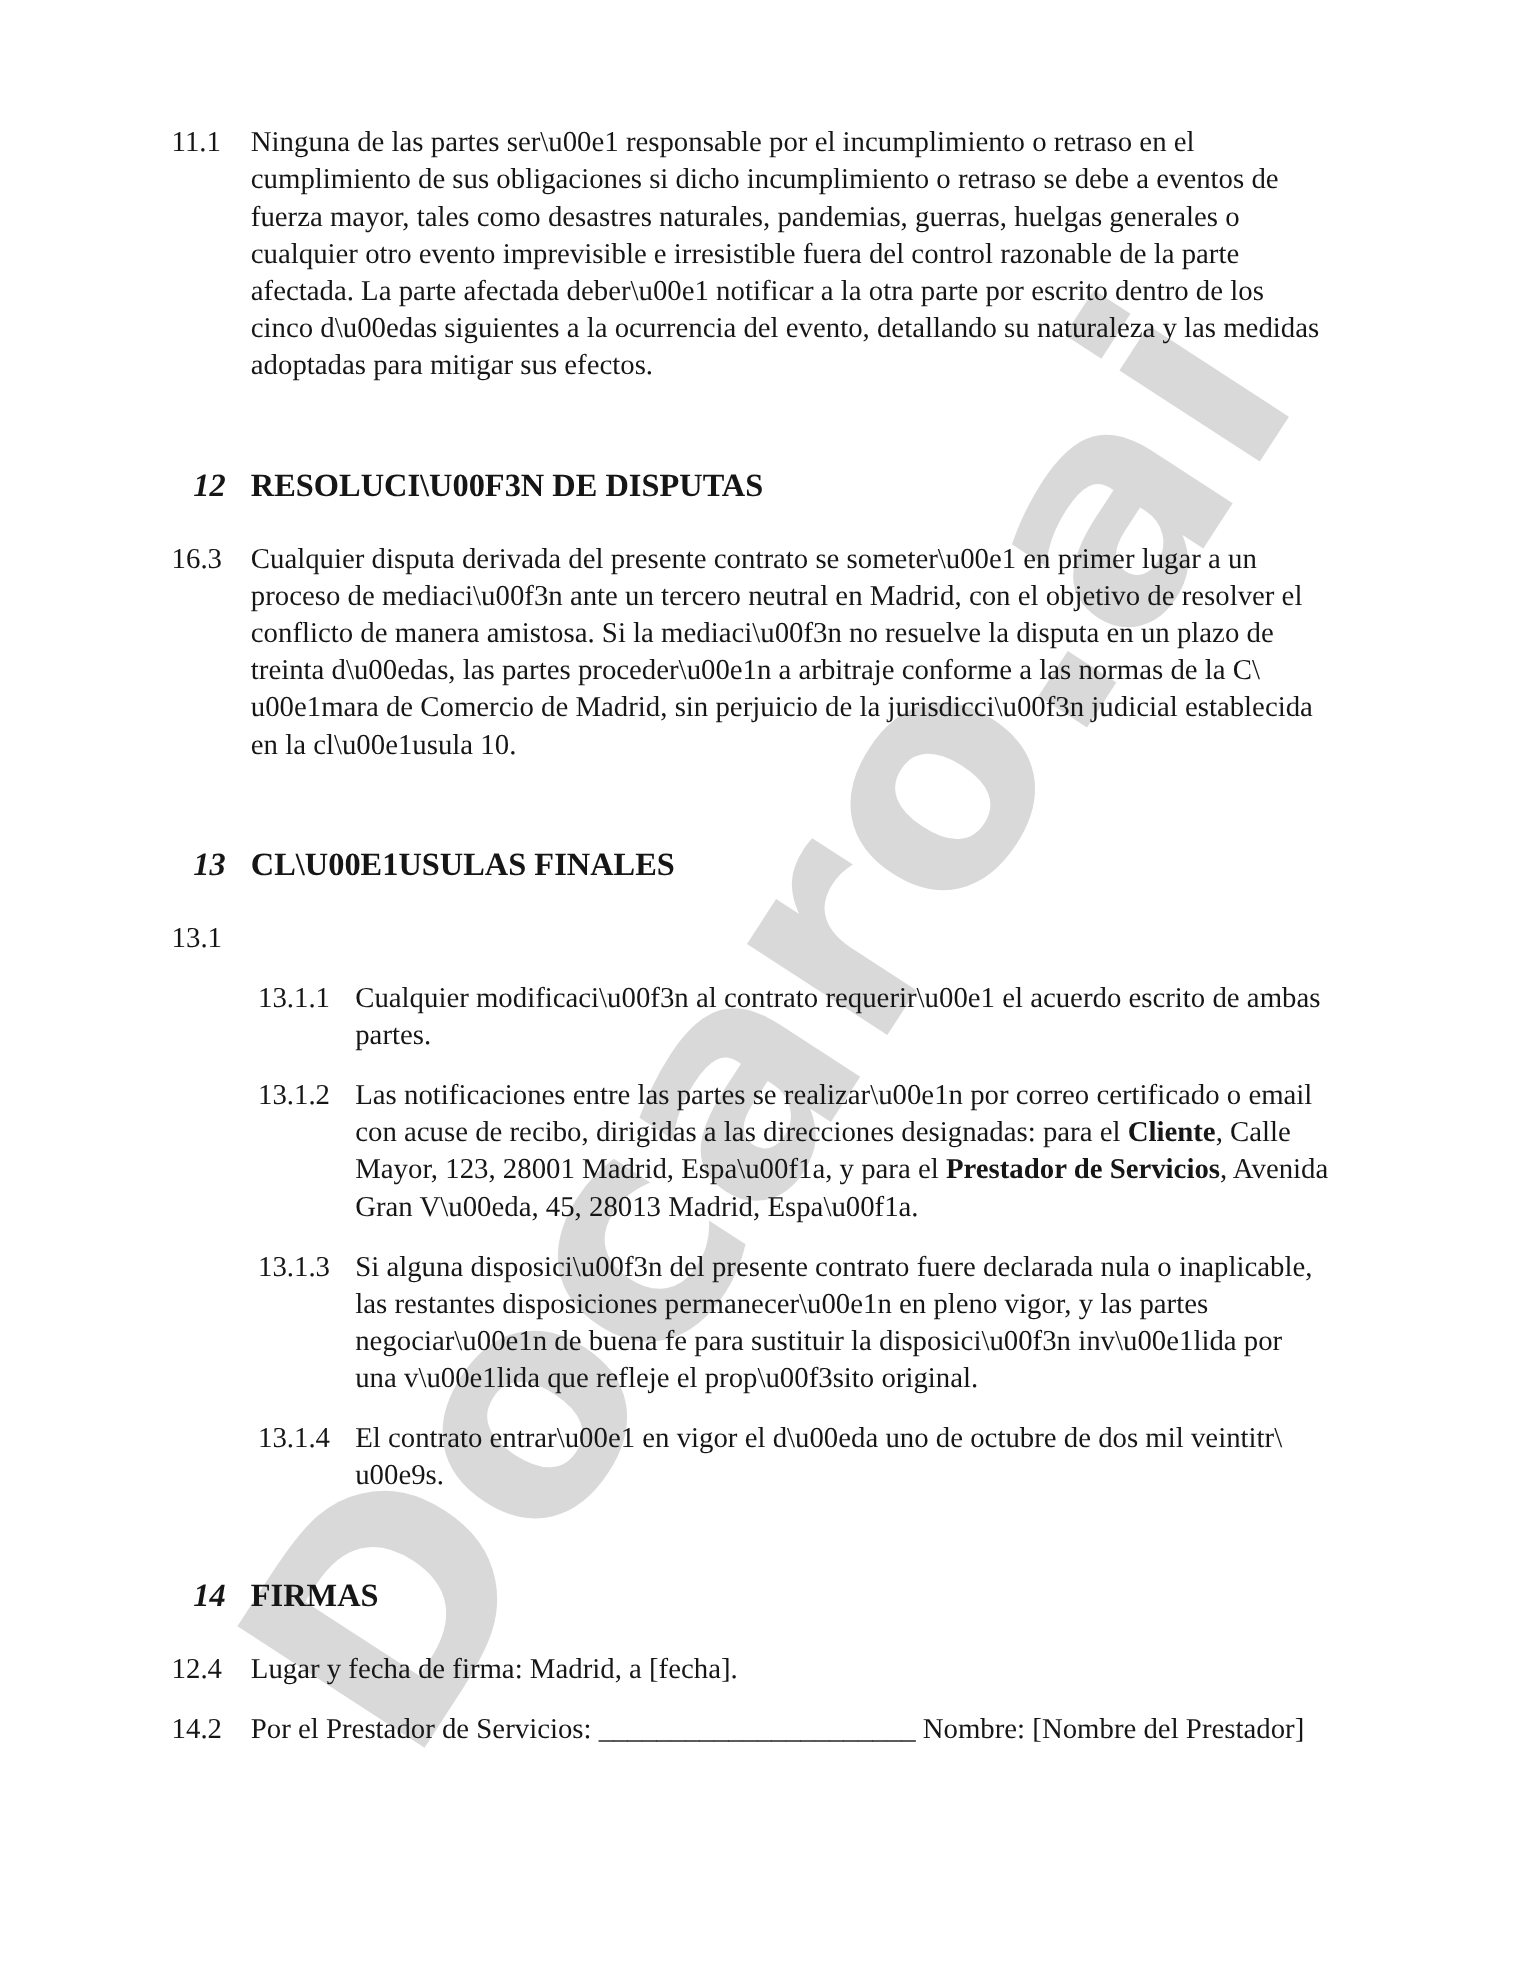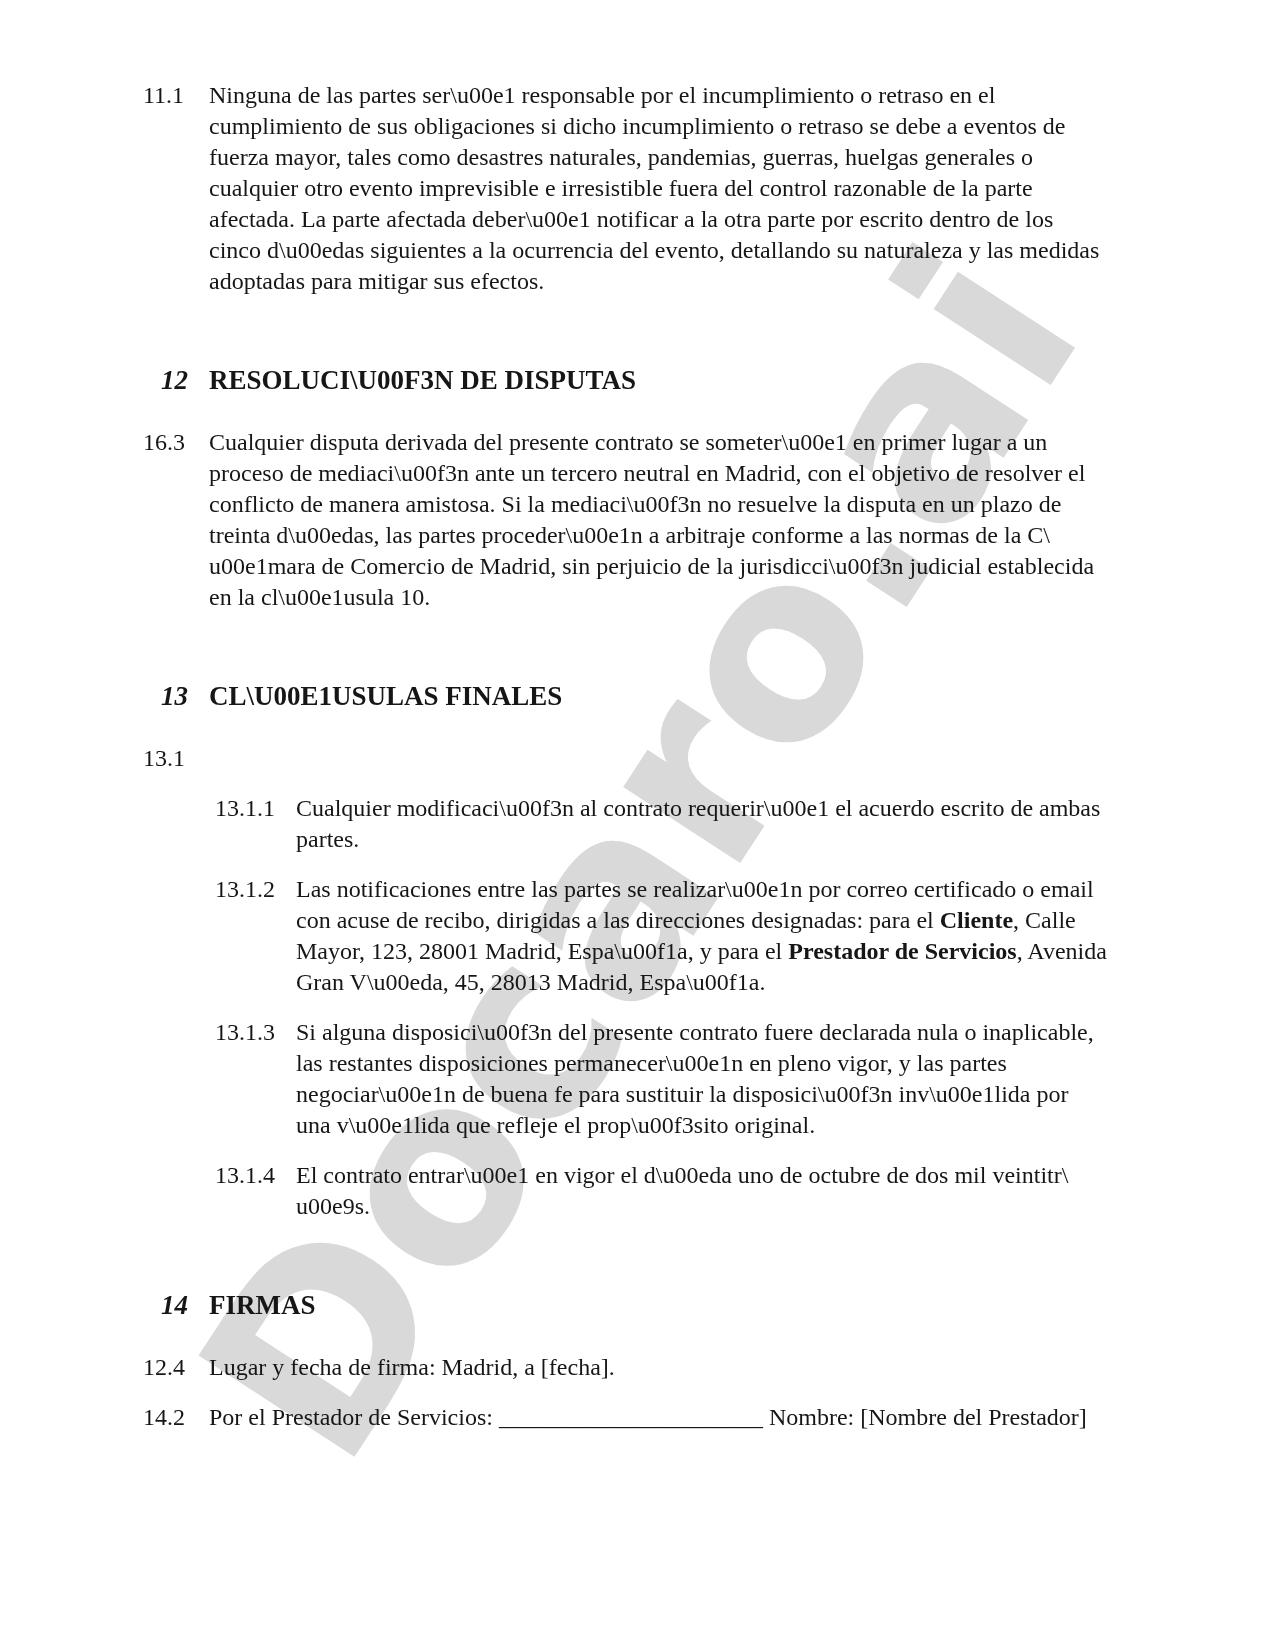--- a/index.html
+++ b/index.html
@@ -33,7 +33,7 @@
   main.doc {
     position: relative;
     z-index: 1;
-    padding-top: 80px;
+    padding-top: 104px;
   }
   .row {
     display: flex;

